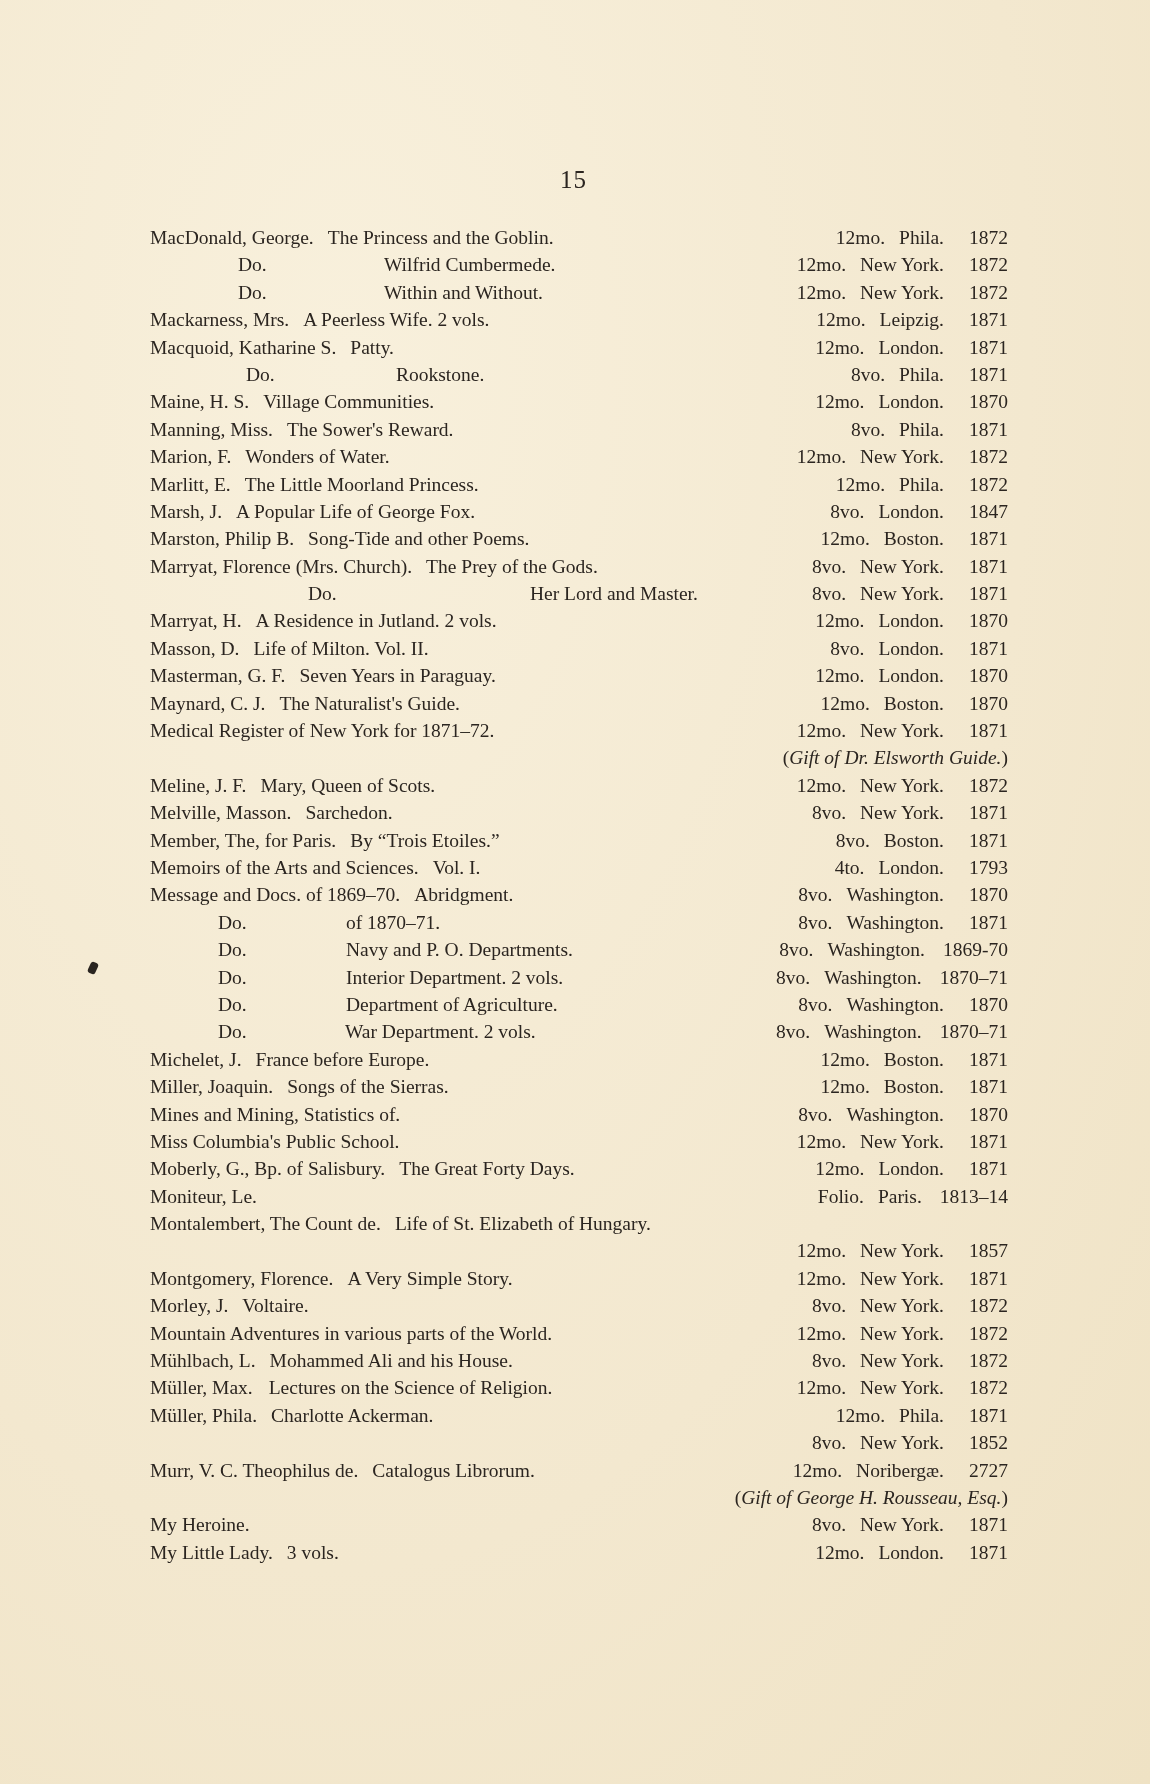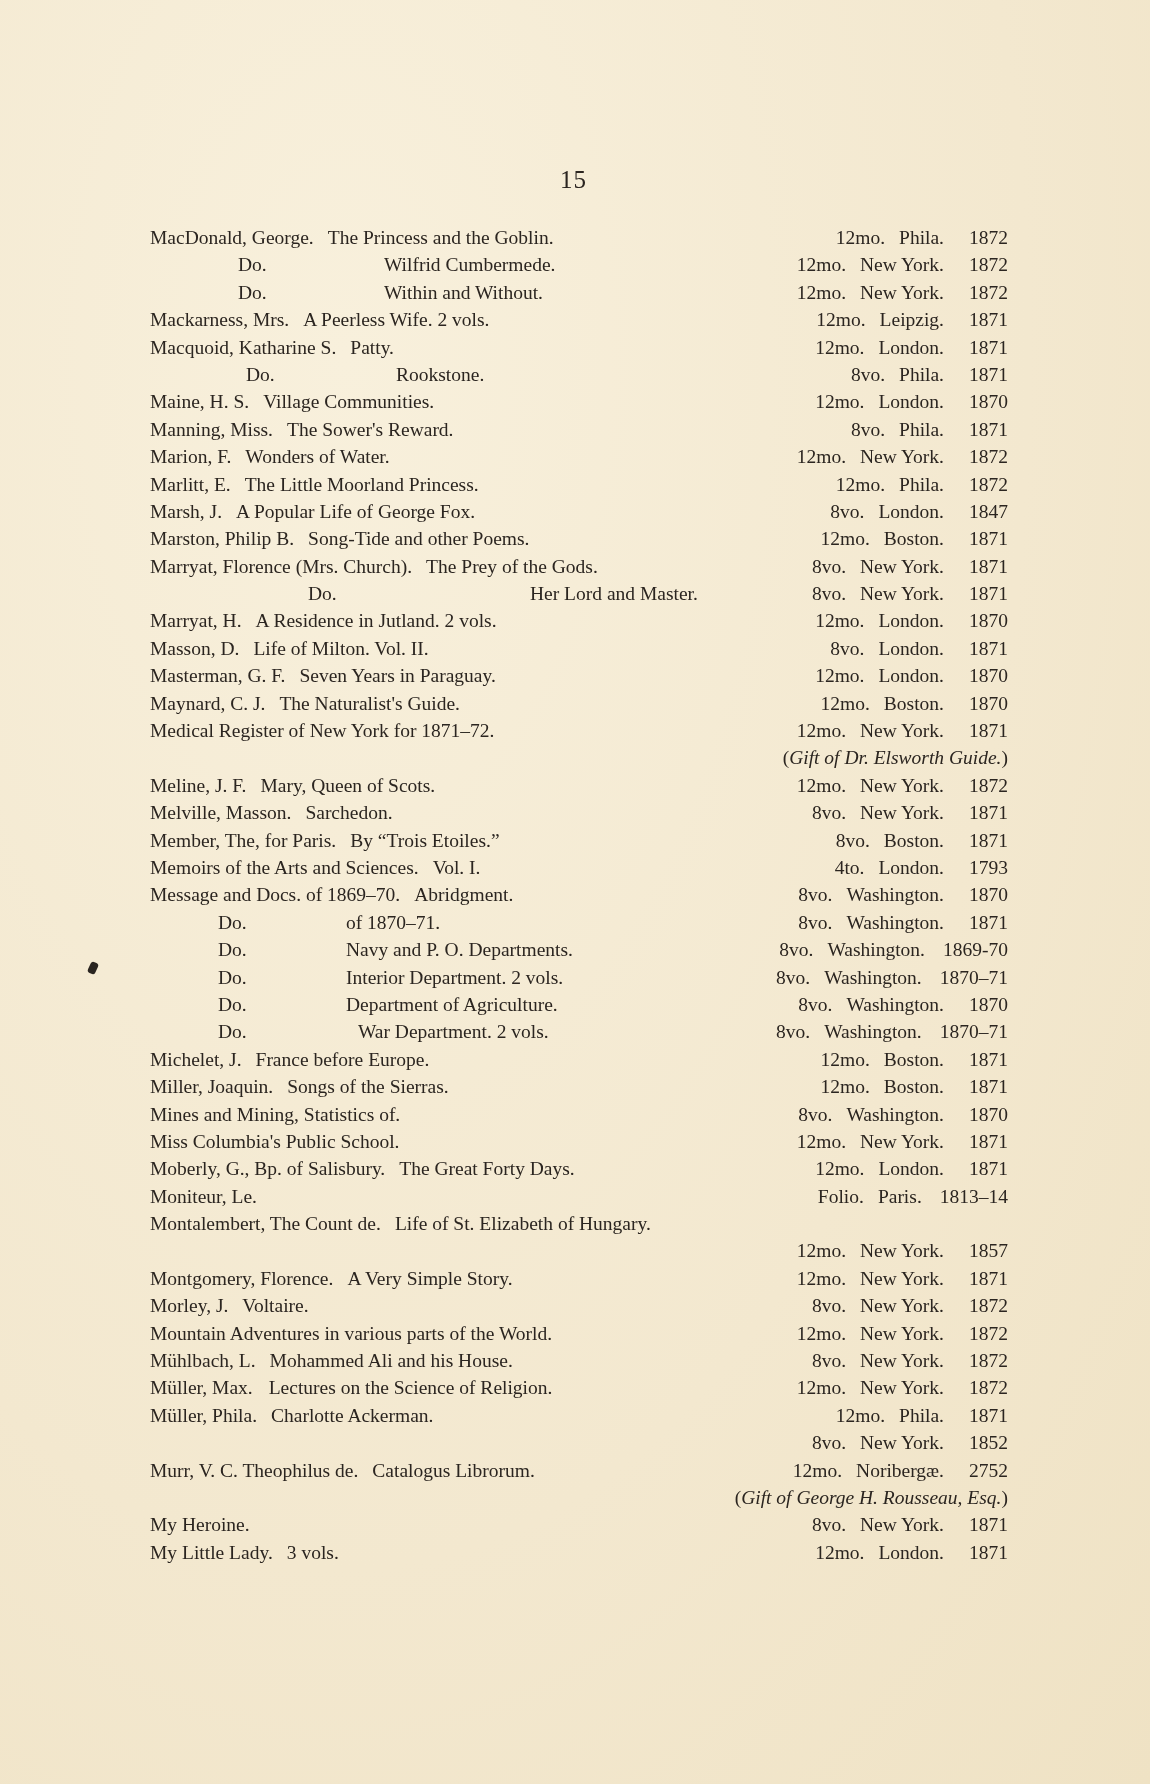--- a/index.html
+++ b/index.html
@@ -298,7 +298,7 @@
     <div class="row">
       <div class="left" style="width: 500px;">
         <span style="position: absolute; left: 68px;">Do.</span>
-        <span style="position: absolute; left: 208px;">War Department.  2 vols.</span>
+        <span style="position: absolute; left: 195px;">War Department.  2 vols.</span>
       </div>
       <div class="right">
         <span class="fmt">8vo.</span>

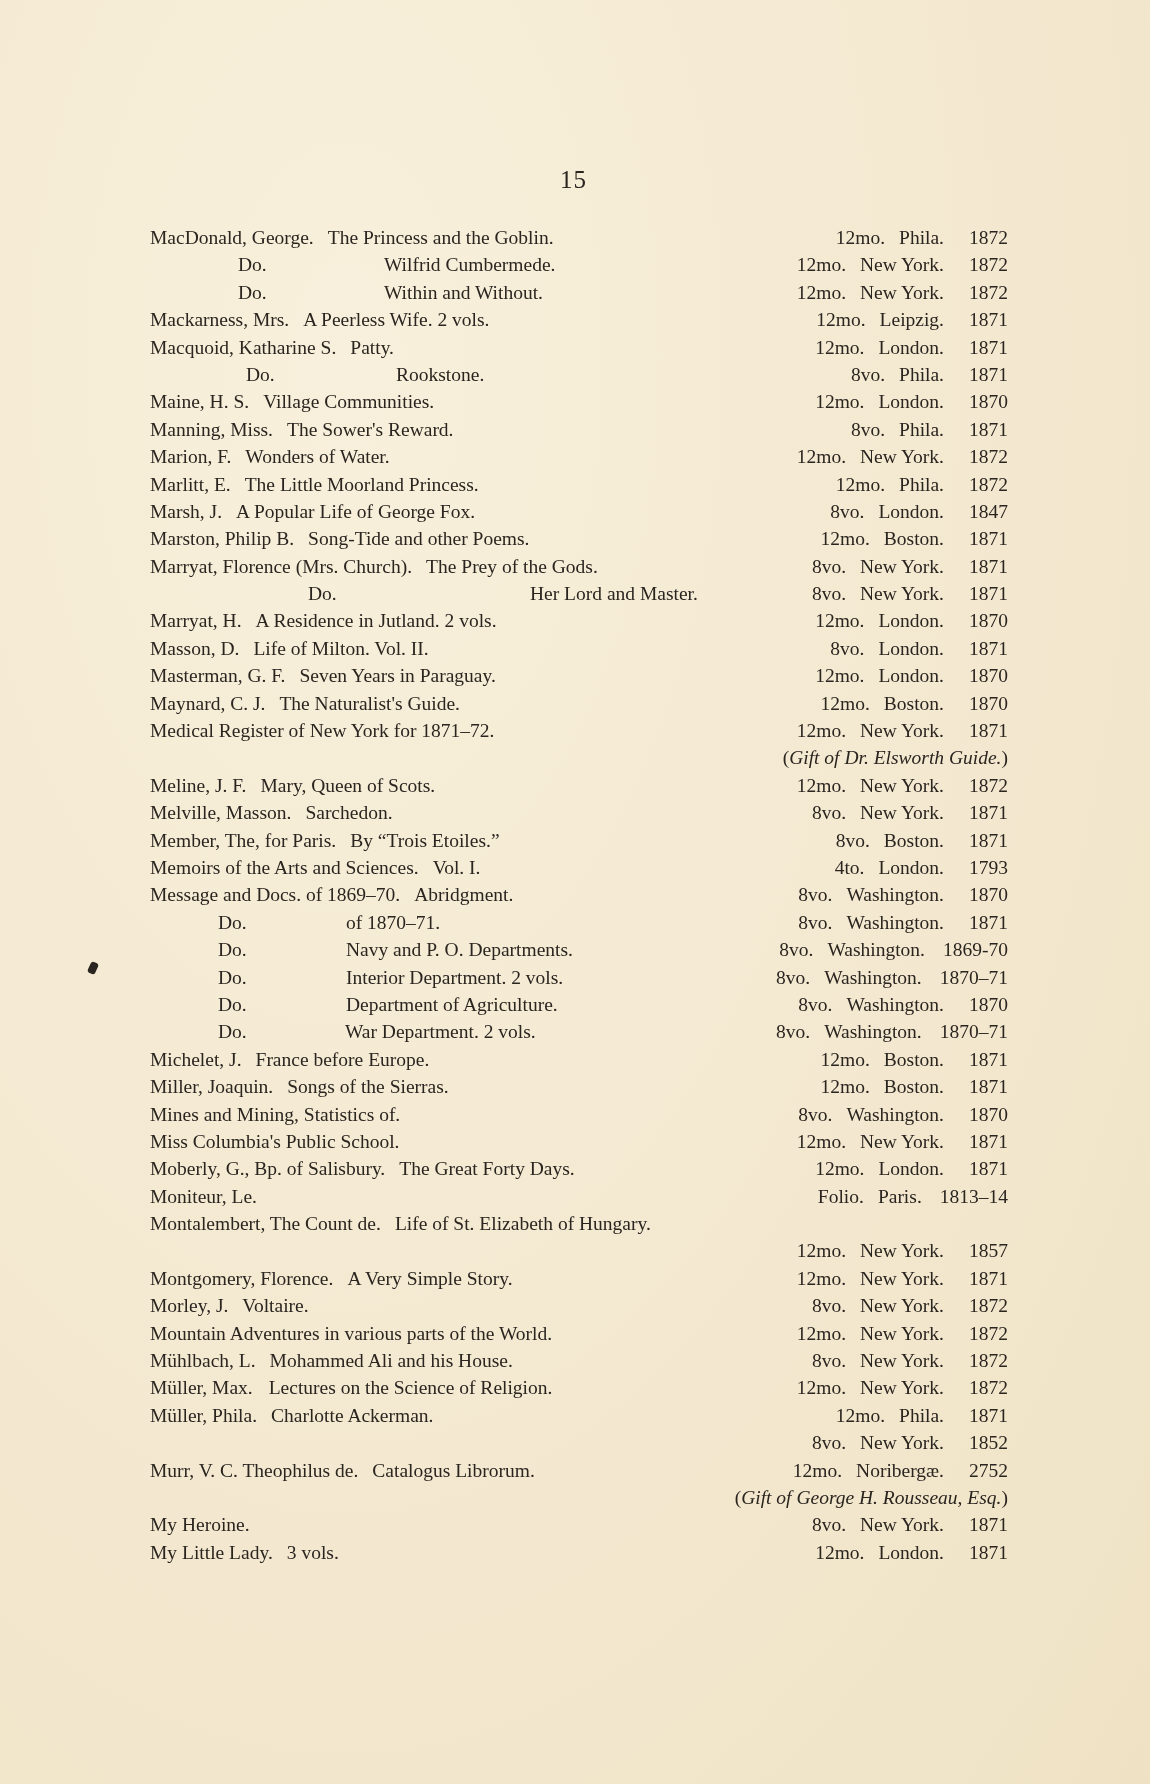--- a/index.html
+++ b/index.html
@@ -425,7 +425,7 @@
       <div class="right">
         <span class="fmt">12mo.</span>
         <span class="place">Noribergæ.</span>
-        <span class="year">2752</span>
+        <span class="year">2727</span>
       </div>
     </div>
     <div class="row">

